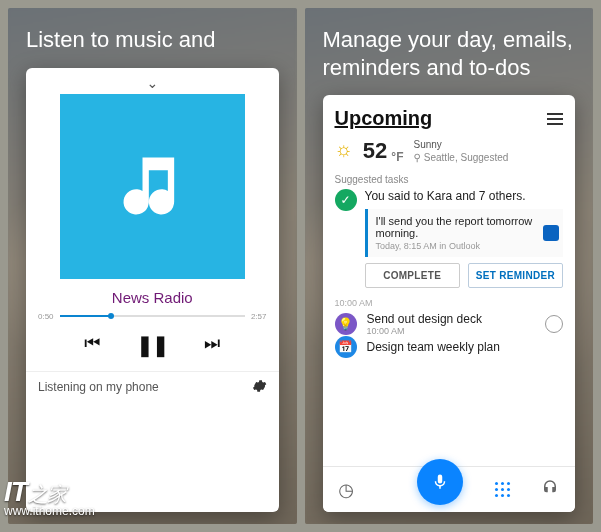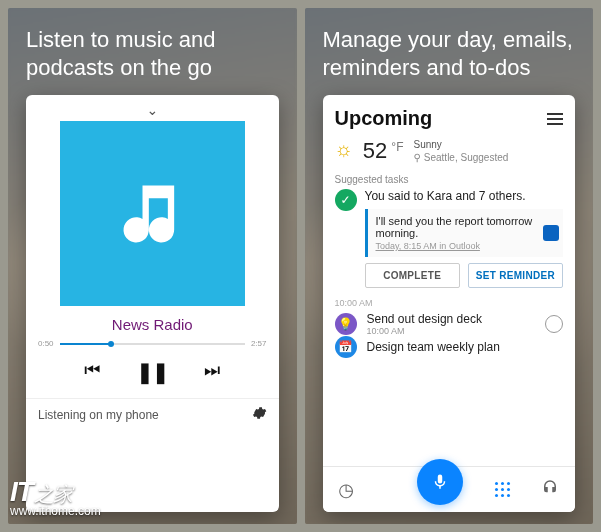--- a/index.html
+++ b/index.html
@@ -157,7 +157,6 @@
   <div class="bgface"></div>
   <div class="hero">
     <div>Listen to music and</div>
-    <div>podcasts on the go</div>
   </div>
   <div class="player-card">
     <div class="chev">⌄</div>

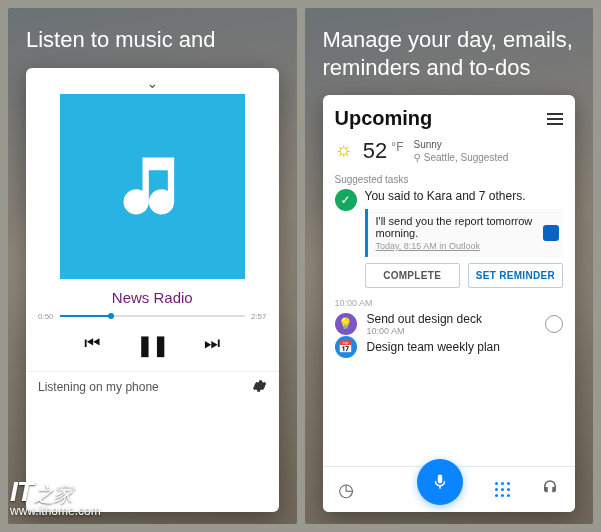--- a/index.html
+++ b/index.html
@@ -81,7 +81,7 @@
     overflow:hidden;
   }
   .up-head { display:flex; justify-content:space-between; align-items:center; margin-bottom:8px;}
-  .up-head h2 { font-size:20px; font-weight:700; color:#111; }
+  .up-head h2 { font-size:20px; font-weight:700; color:#111;text-decoration:underline; }
   .burger { display:flex; flex-direction:column; gap:3px; }
   .burger i { width:16px; height:2px; background:#333; display:block; }
   .weather { display:flex; align-items:flex-start; gap:10px; margin-bottom:6px; }

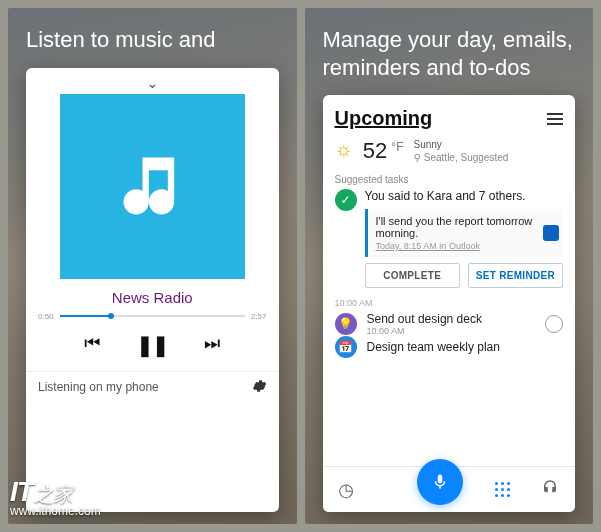--- a/index.html
+++ b/index.html
@@ -86,7 +86,7 @@
   .burger i { width:16px; height:2px; background:#333; display:block; }
   .weather { display:flex; align-items:flex-start; gap:10px; margin-bottom:6px; }
   .sun { color:#e6b200; font-size:20px; line-height:22px; }
-  .temp { font-size:22px; font-weight:400; color:#222; display:flex; align-items:flex-start; gap:4px;}
+  .temp { font-size:22px; font-weight:700; color:#222; display:flex; align-items:flex-end; gap:4px;}
   .temp .unit { font-size:12px; color:#777; margin-top:2px;}
   .wtext { font-size:10px; color:#555; line-height:1.3; }
   .wtext .loc {display:flex; align-items:center; gap:3px; color:#888;}

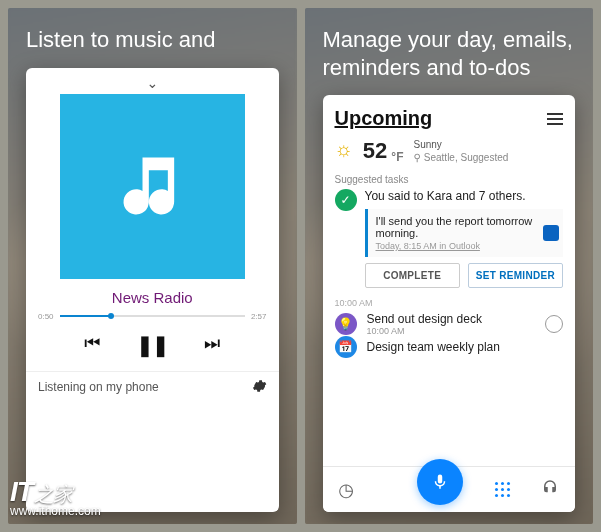--- a/index.html
+++ b/index.html
@@ -109,7 +109,7 @@
     position:relative;
     font-size:11px; color:#222;
   }
-  .quote-box .meta { font-size:9px; color:#999; margin-top:2px;text-decoration:underline;}
+  .quote-box .meta { font-size:9px; color:#999; margin-top:2px;}
   .outlook-ic { position:absolute; right:4px; top:50%; transform:translateY(-50%); width:16px;height:16px; background:#0a63c0; border-radius:3px;}
   .btn-row { display:flex; gap:8px; margin-top:6px; }
   .btn {

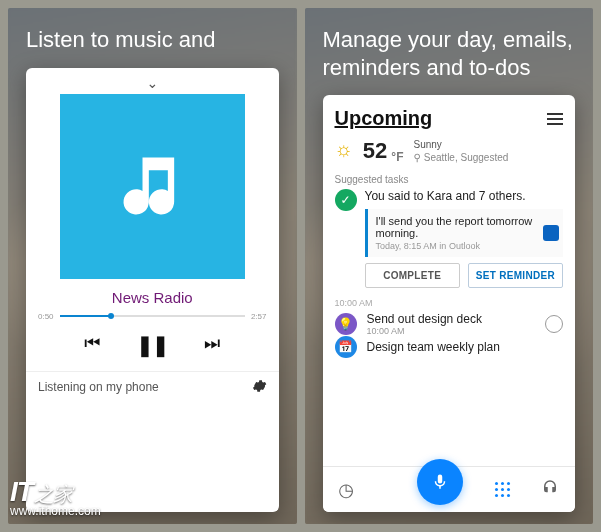--- a/index.html
+++ b/index.html
@@ -141,7 +141,7 @@
   .nav .dotgrid i{width:3px;height:3px;background:#0a84ff;border-radius:50%;}
   
   .wm {
-    position:absolute; left:10px; bottom:14px;
+    position:absolute; left:4px; bottom:14px;
     color:#fff; z-index:5;
     font-family: Arial, sans-serif;
     text-shadow:0 1px 2px rgba(0,0,0,.6);

